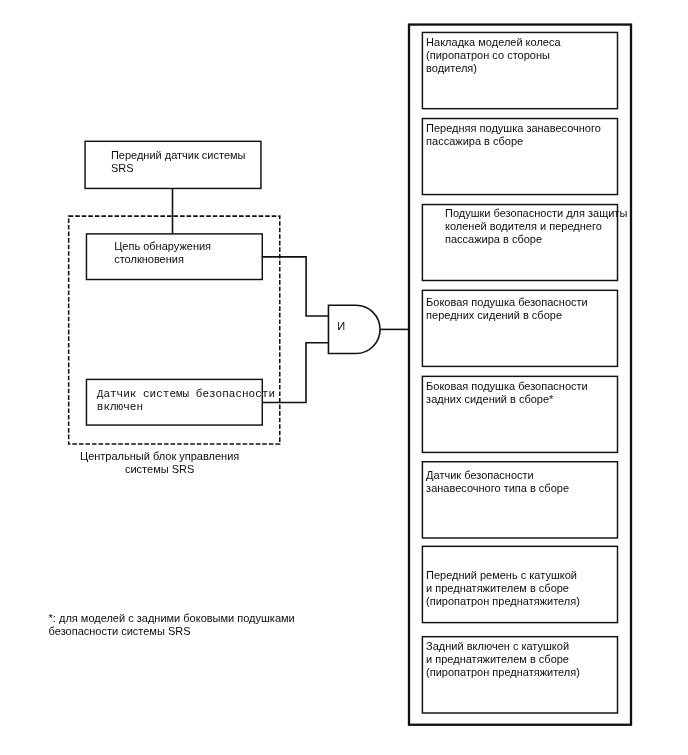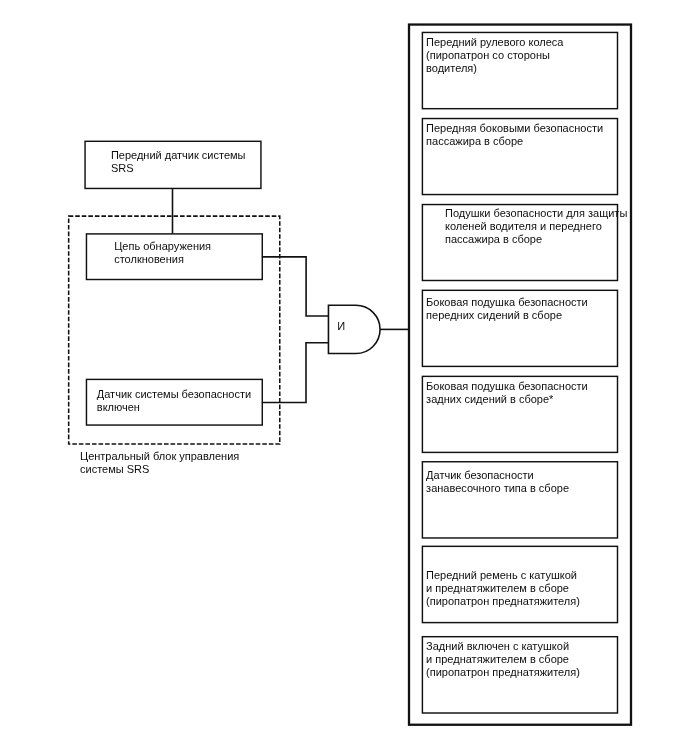--- a/index.html
+++ b/index.html
@@ -57,7 +57,7 @@
 системы SRS</div>
 
   <div id="rightcol">
-      <div class="boxtext" style="left: 426.1px; top: 35.5px;">Передний рулевого колеса
+      <div class="boxtext" style="left: 426.1px; top: 35.5px;">Накладка моделей колеса
 (пиропатрон со стороны
 водителя)</div>
       <div class="boxtext" style="left: 426.1px; top: 122.45px;">Передняя боковыми безопасности

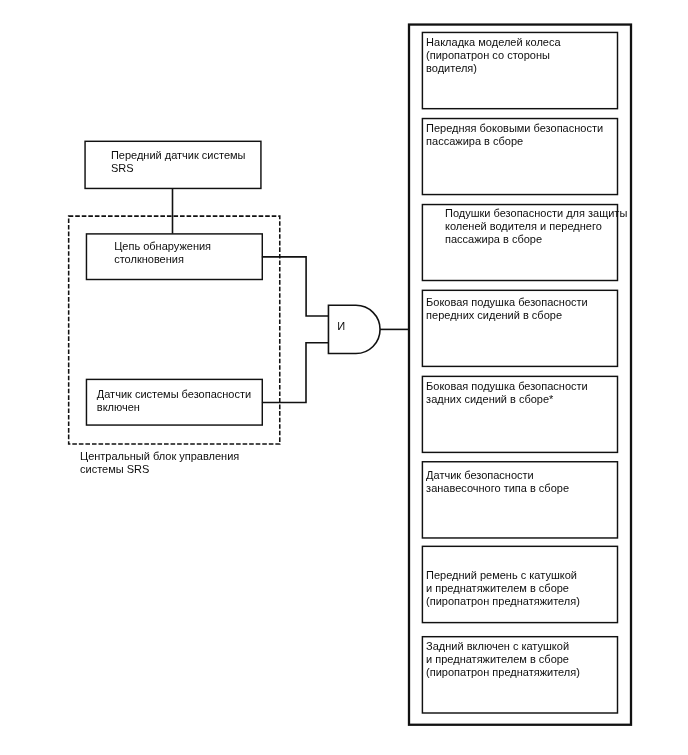--- a/index.html
+++ b/index.html
@@ -60,7 +60,7 @@
       <div class="boxtext" style="left: 426.1px; top: 35.5px;">Накладка моделей колеса
 (пиропатрон со стороны
 водителя)</div>
-      <div class="boxtext" style="left: 426.1px; top: 122.45px;">Передняя боковыми безопасности
+      <div class="boxtext" style="left: 426.1px; top: 122.45px;">Передняя подушка занавесочного
 пассажира в сборе</div>
       <div class="boxtext" style="left: 445px; top: 206.65px;">Подушки безопасности для защиты
 коленей водителя и переднего

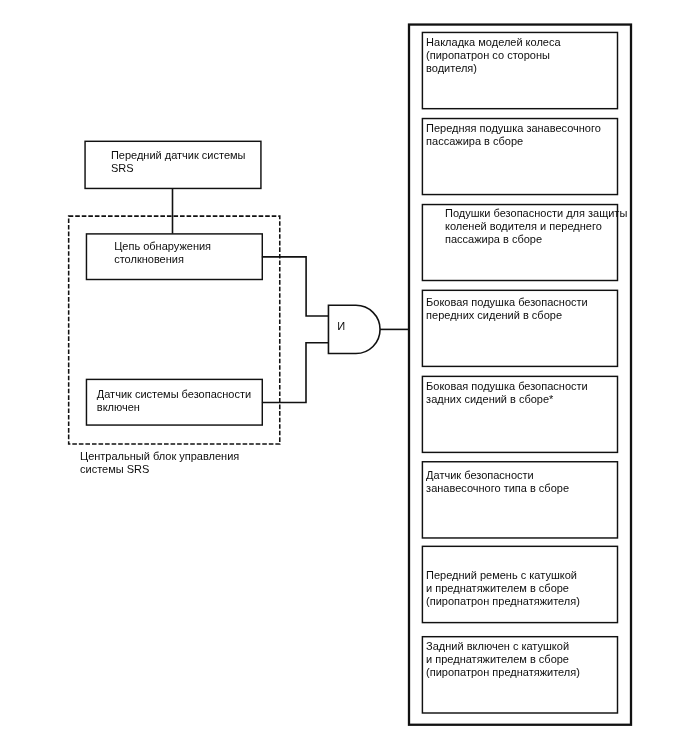--- a/index.html
+++ b/index.html
@@ -50,7 +50,7 @@
 столкновения</div>
   <div class="boxtext" style="left:110.9px;top:148.5px;">Передний датчик системы
 SRS</div>
-  <div class="boxtext" style="left:96.8px;top:387.7px;">Датчик системы безопасности
+  <div class="boxtext" style="left:96.8px;top:387.7px;font-family:Liberation Mono, monospace;">Датчик системы безопасности
 включен</div>
   <div class="boxtext" style="left:337.2px;top:319.6px;">И</div>
   <div class="cap" style="left:80px;top:449.8px;">Центральный блок управления

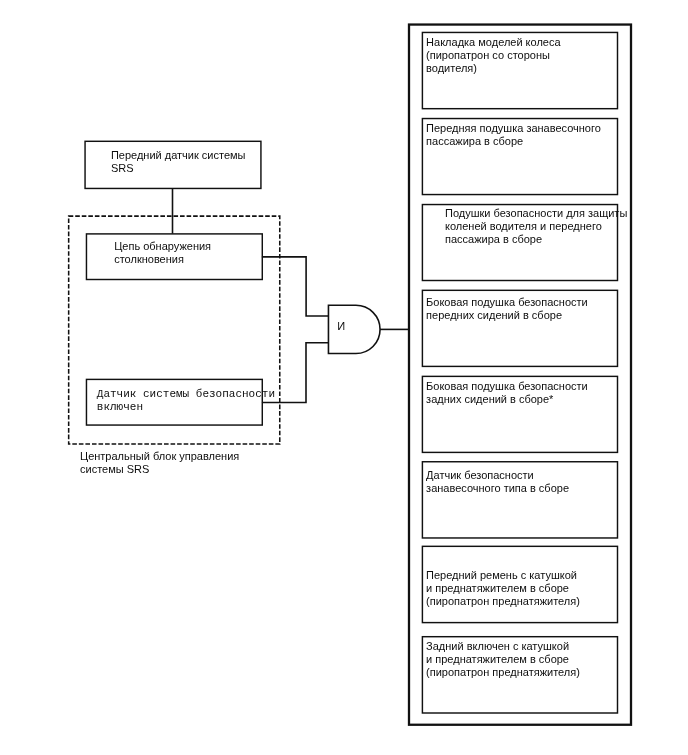--- a/index.html
+++ b/index.html
@@ -53,7 +53,7 @@
   <div class="boxtext" style="left:96.8px;top:387.7px;font-family:Liberation Mono, monospace;">Датчик системы безопасности
 включен</div>
   <div class="boxtext" style="left:337.2px;top:319.6px;">И</div>
-  <div class="cap" style="left:80px;top:449.8px;">Центральный блок управления
+  <div class="cap" style="left:80px;top:449.8px;text-align:center;">Центральный блок управления
 системы SRS</div>
 
   <div id="rightcol">

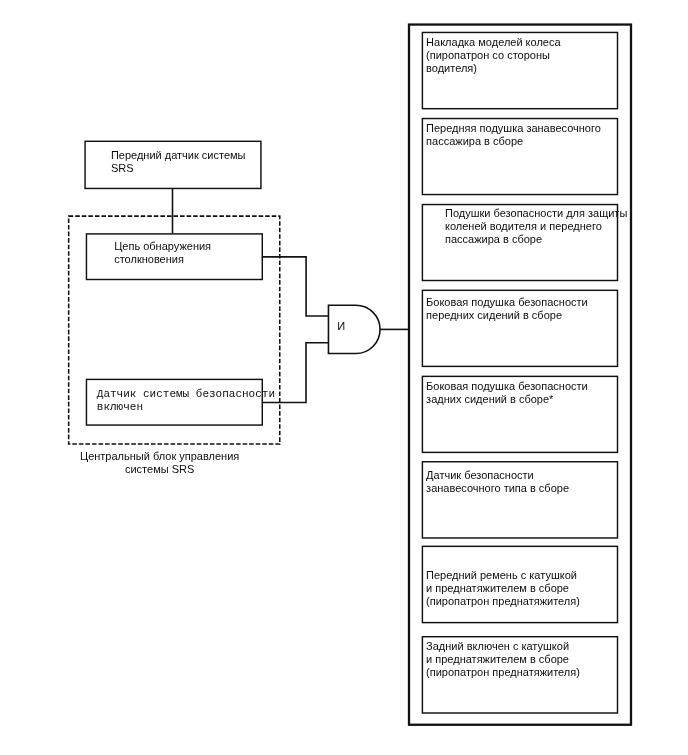--- a/index.html
+++ b/index.html
@@ -55,6 +55,8 @@
   <div class="boxtext" style="left:337.2px;top:319.6px;">И</div>
   <div class="cap" style="left:80px;top:449.8px;text-align:center;">Центральный блок управления
 системы SRS</div>
+  <div class="cap" style="left:48.6px;top:612.2px;">*: для моделей с задними боковыми подушками
+безопасности системы SRS</div>
 
   <div id="rightcol">
       <div class="boxtext" style="left: 426.1px; top: 35.5px;">Накладка моделей колеса

